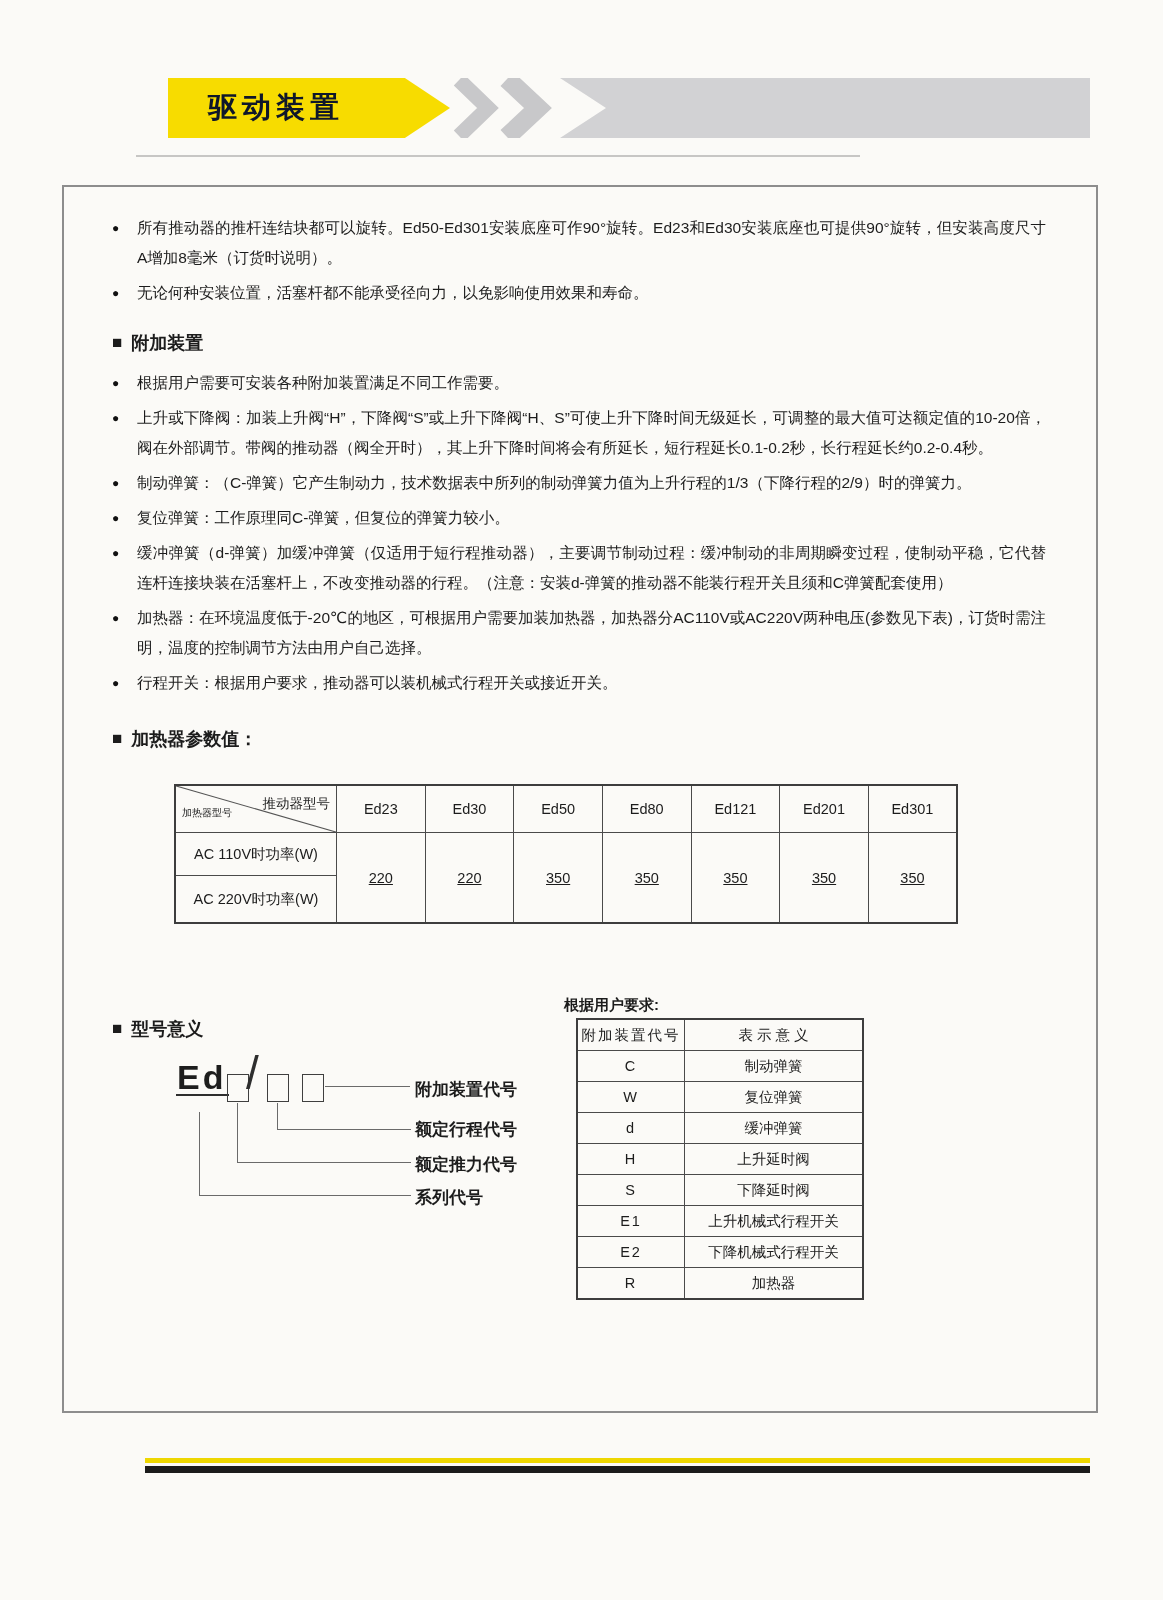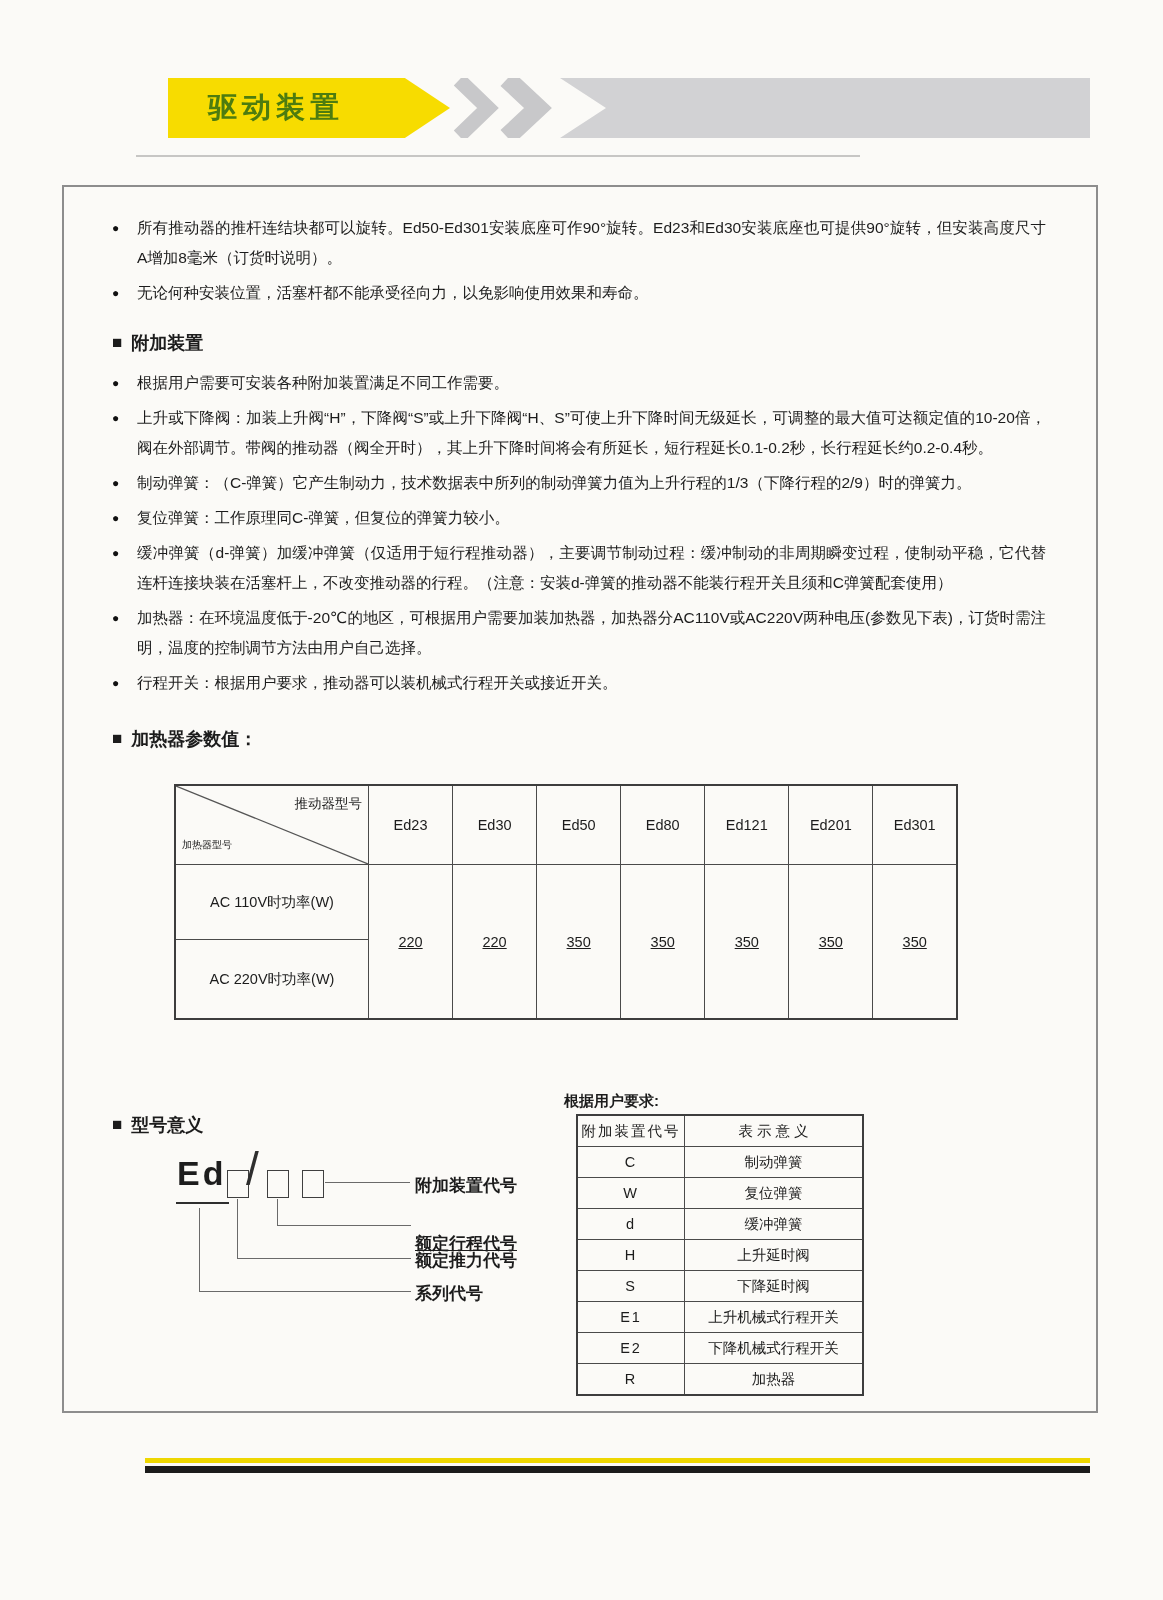--- a/index.html
+++ b/index.html
@@ -16,7 +16,7 @@
     left:168px;top:78px;width:282px;height:60px;
     clip-path:polygon(0 0,84% 0,100% 50%,84% 100%,0 100%);
     display:flex;align-items:center;padding-left:40px;box-sizing:border-box;
-    font-size:29px;font-weight:bold;letter-spacing:5px;color:#4d7c0f;
+    font-size:29px;font-weight:bold;letter-spacing:5px;color:#0f172a;
   }
   .banner-chevrons{left:452px;top:78px;}
   .banner-gray{

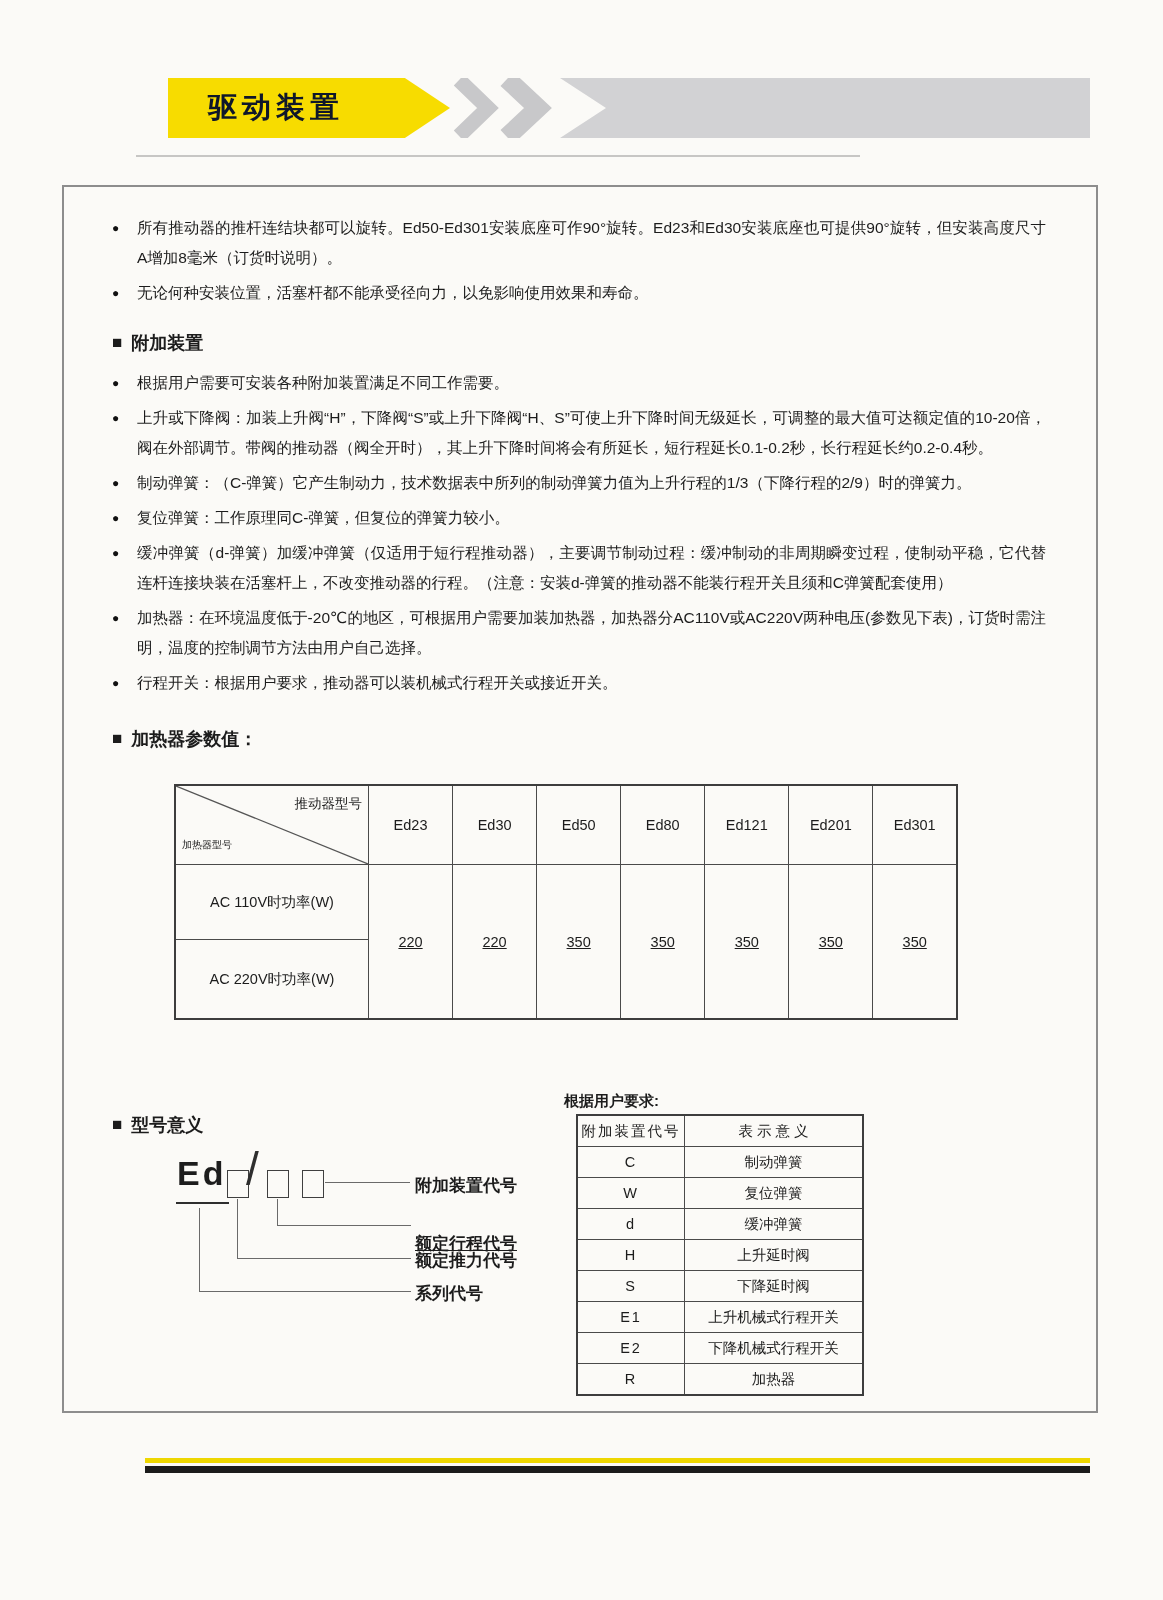--- a/index.html
+++ b/index.html
@@ -46,7 +46,7 @@
   }
   table.heater-table td{
     border:1.5px solid #4a4a4a;text-align:center;vertical-align:middle;
-    font-size:14.5px;padding:16px;
+    font-size:14.5px;padding:0;
   }
   table.heater-table{border:2px solid #3d3d3d;}
   td.corner{width:160px;height:46px;position:relative;}

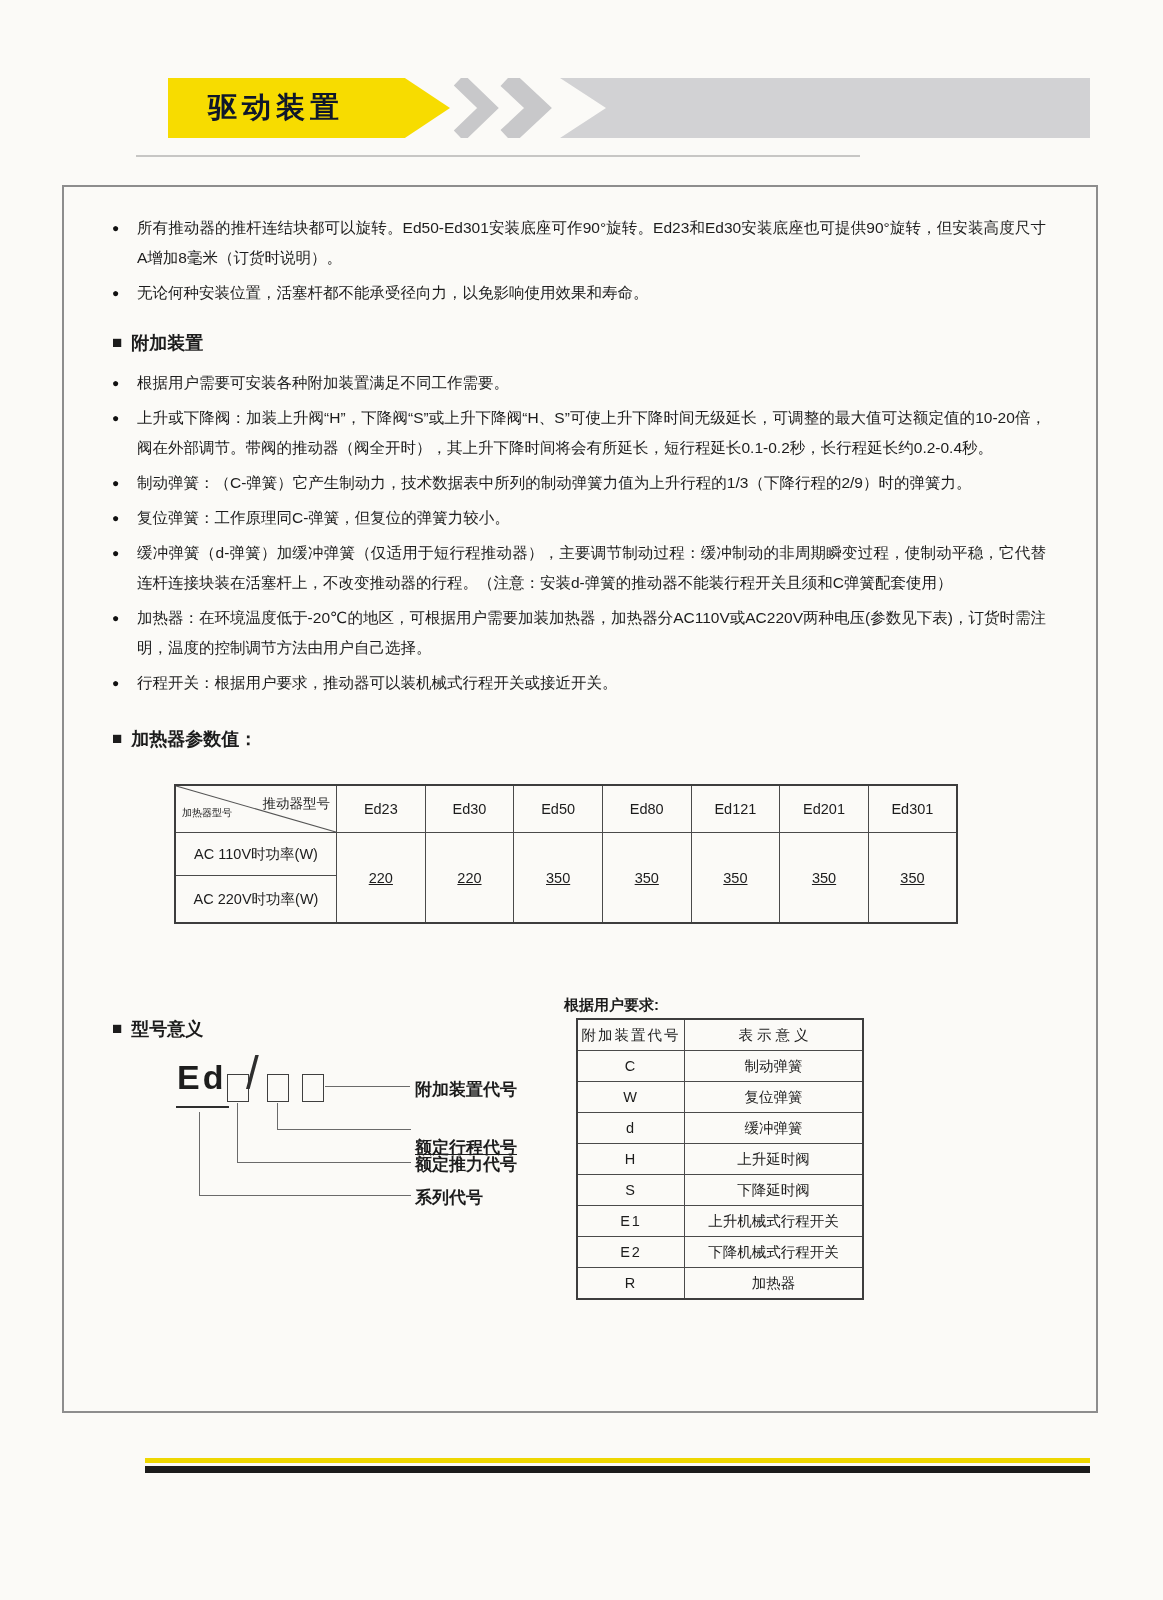--- a/index.html
+++ b/index.html
@@ -63,7 +63,7 @@
   .model-head{position:absolute;left:0;top:18px;}
   .ed-text{
     position:absolute;left:64px;top:86px;font-size:34px;font-weight:600;
-    letter-spacing:3px;border-bottom:2px solid #2e2e2e;padding:0 3px 14px 1px;color:#1d1d1d;
+    letter-spacing:3px;border-bottom:2px solid #2e2e2e;padding:0 3px 2px 1px;color:#1d1d1d;
   }
   .code-box{position:absolute;width:20px;height:26px;border:1.5px solid #3f3f3f;top:98px;}
   .box1{left:115px;} .box2{left:155px;} .box3{left:190px;}

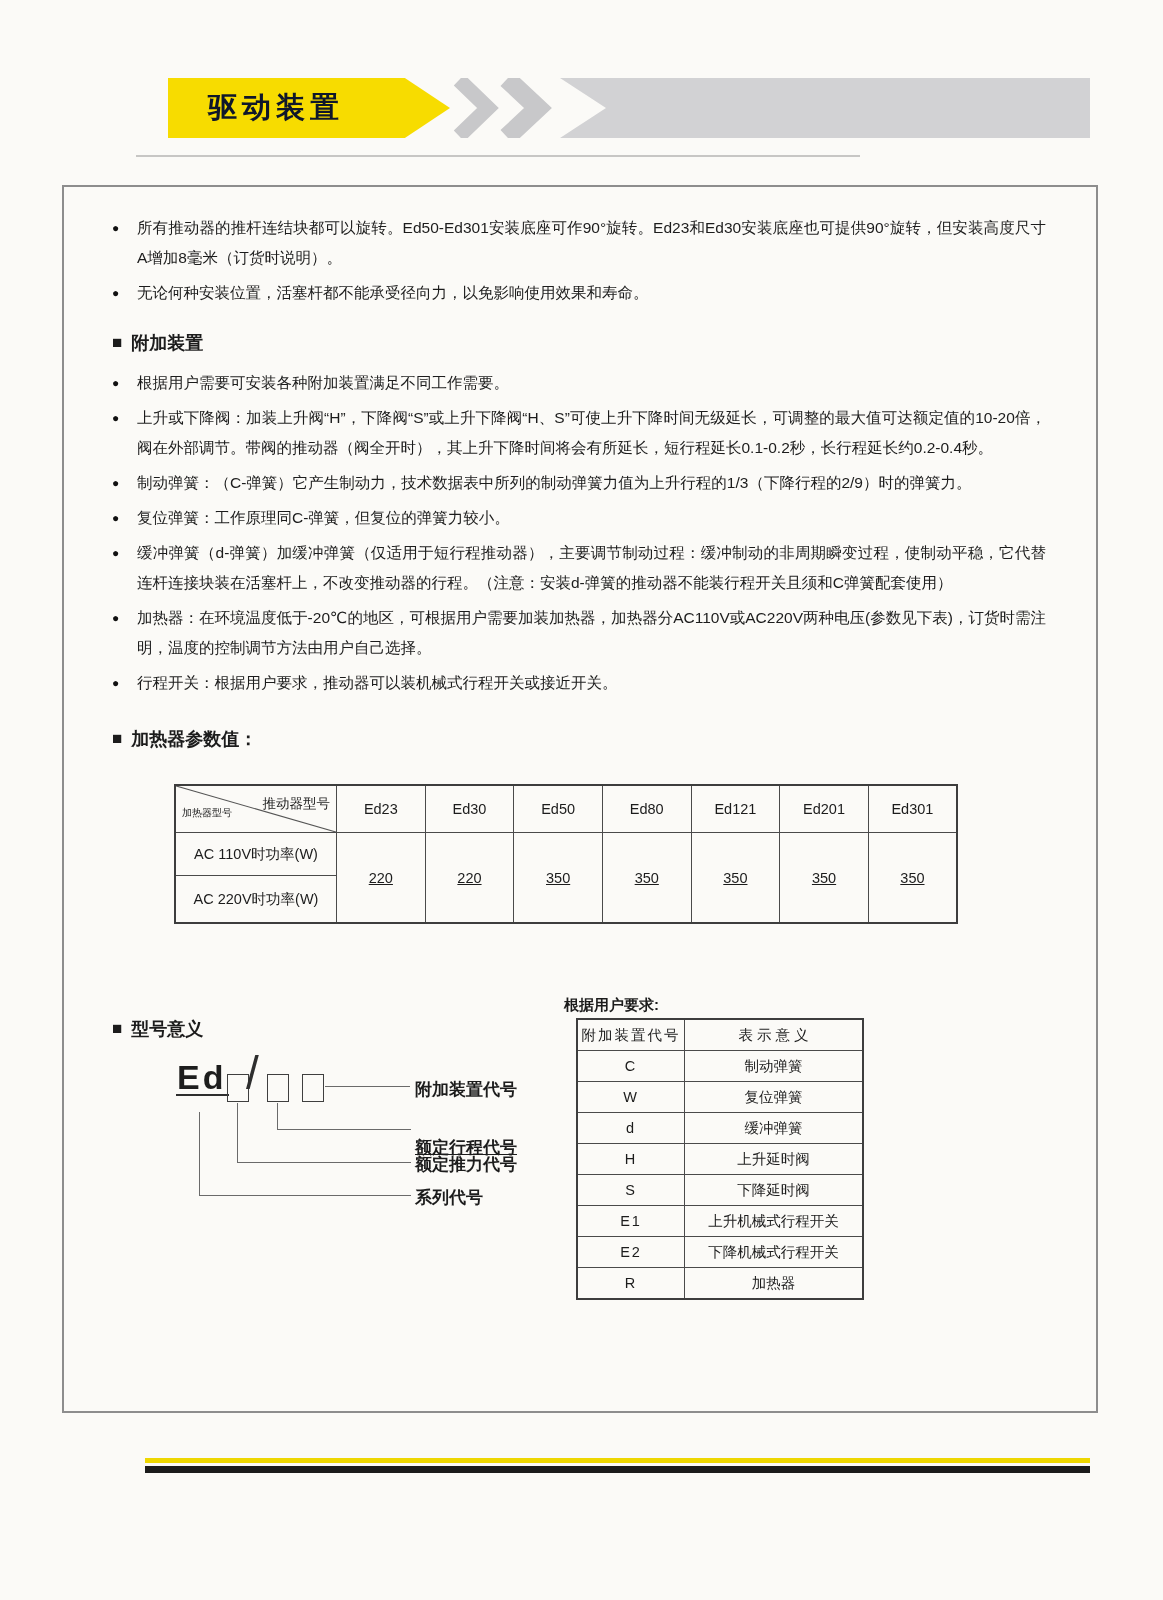--- a/index.html
+++ b/index.html
@@ -75,7 +75,7 @@
   .conn-l1{left:125px;top:127px;width:173px;height:59px;}
   .conn-l0{left:87px;top:136px;width:211px;height:83px;}
   .dlabel{position:absolute;left:303px;font-size:17px;font-weight:600;}
-  .dlabel0{top:99px;} .dlabel1{top:157px;text-decoration:underline;} .dlabel2{top:174px;} .dlabel3{top:207px;}
+  .dlabel0{top:99px;} .dlabel1{top:139px;} .dlabel2{top:174px;} .dlabel3{top:207px;}
 
   
   .accessory-caption{position:absolute;left:452px;top:14px;font-size:15px;font-weight:600;}

